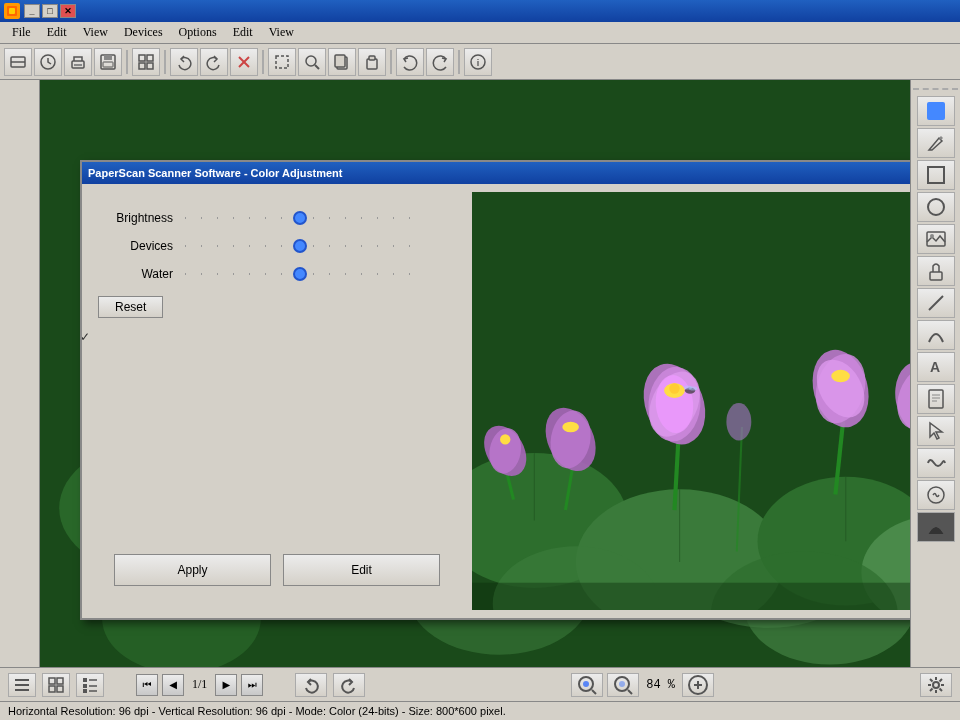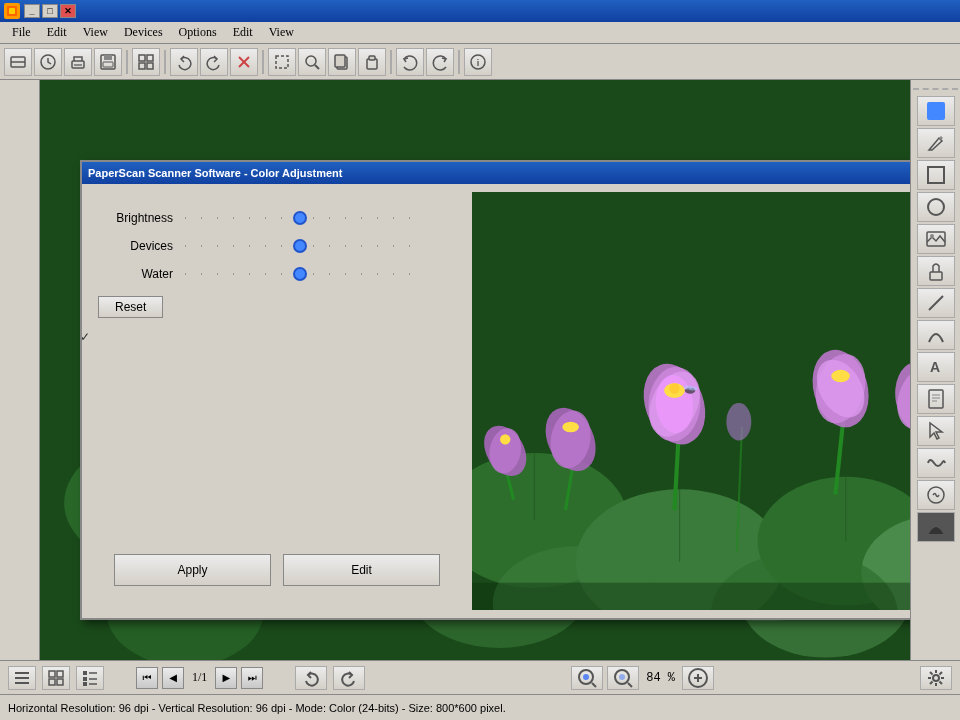--- a/index.html
+++ b/index.html
@@ -165,7 +165,7 @@
 
     
     .status-bar {
-      height: 26px;
+      height: 19px;
       background: #d4d0c8;
       border-top: 1px solid #888;
       display: flex;

